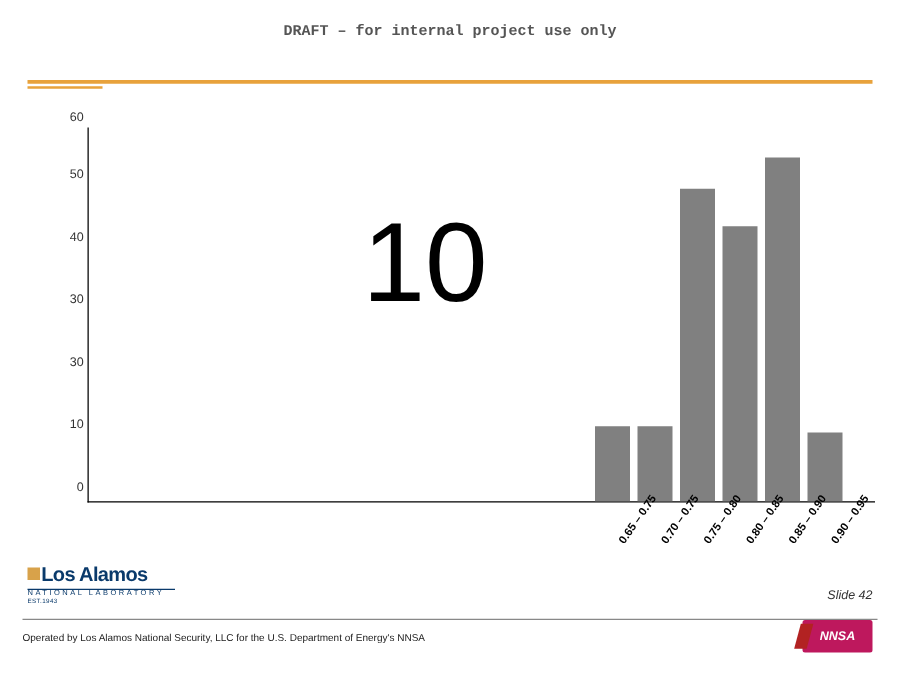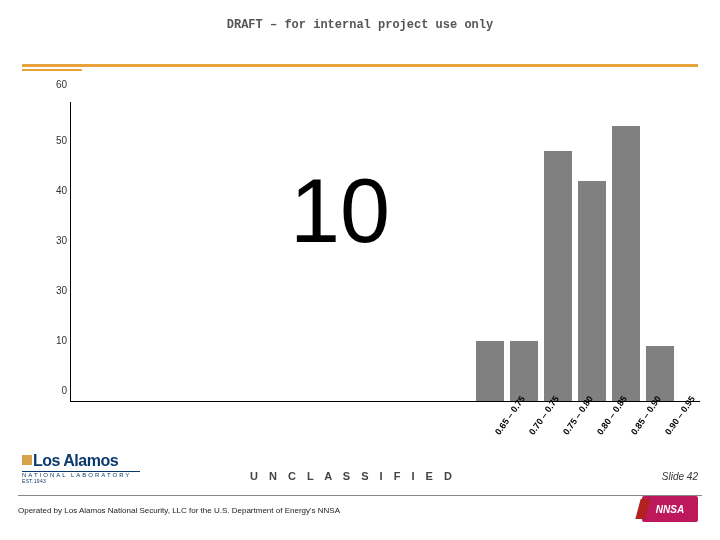--- a/index.html
+++ b/index.html
@@ -257,7 +257,7 @@
         <div class="ytick" style="bottom: 150px;">30</div>
         <div class="ytick" style="bottom: 200px;">40</div>
         <div class="ytick" style="bottom: 250px;">50</div>
-        <div class="ytick" style="bottom: 306px; margin-top: 40px;">60</div>
+        <div class="ytick" style="bottom: 296px; margin-top: 40px;">60</div>
       </div>
     <div class="xticks" id="xticks">
         <div class="xtick">0.65 – 0.75</div>

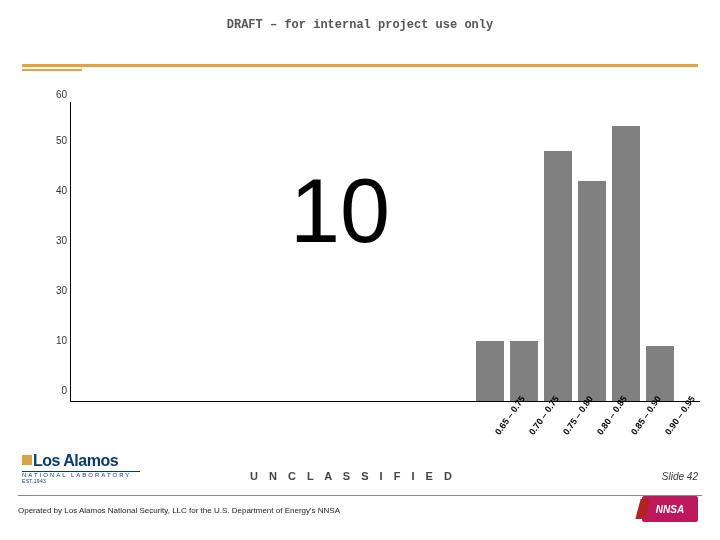--- a/index.html
+++ b/index.html
@@ -278,7 +278,6 @@
     <div class="sub2">EST.1943</div>
   </div>
 
-  <div class="classification">U N C L A S S I F I E D</div>
   <div class="slide-number">Slide 42</div>
 
   <div class="footer-line"></div>

